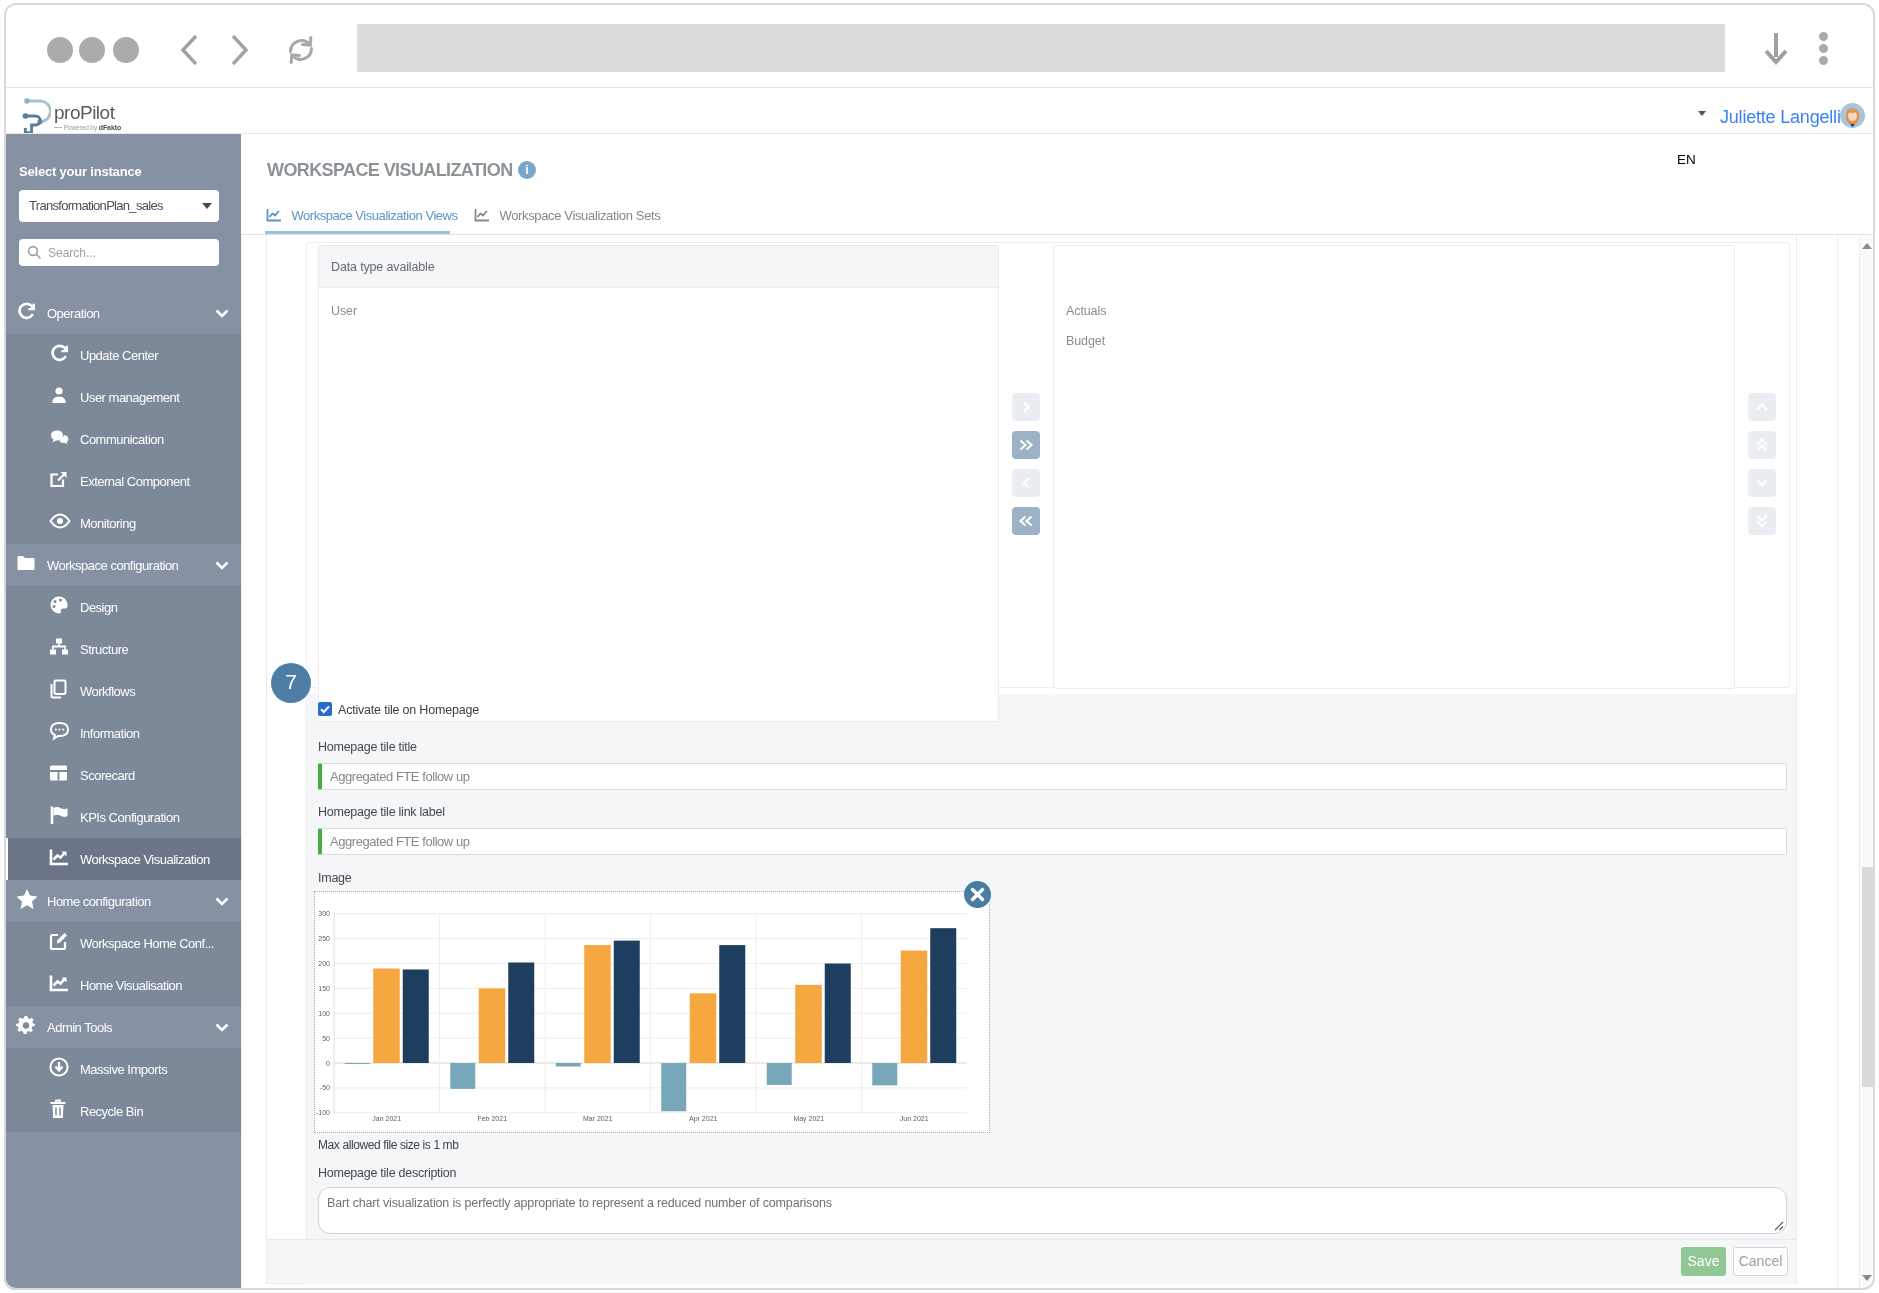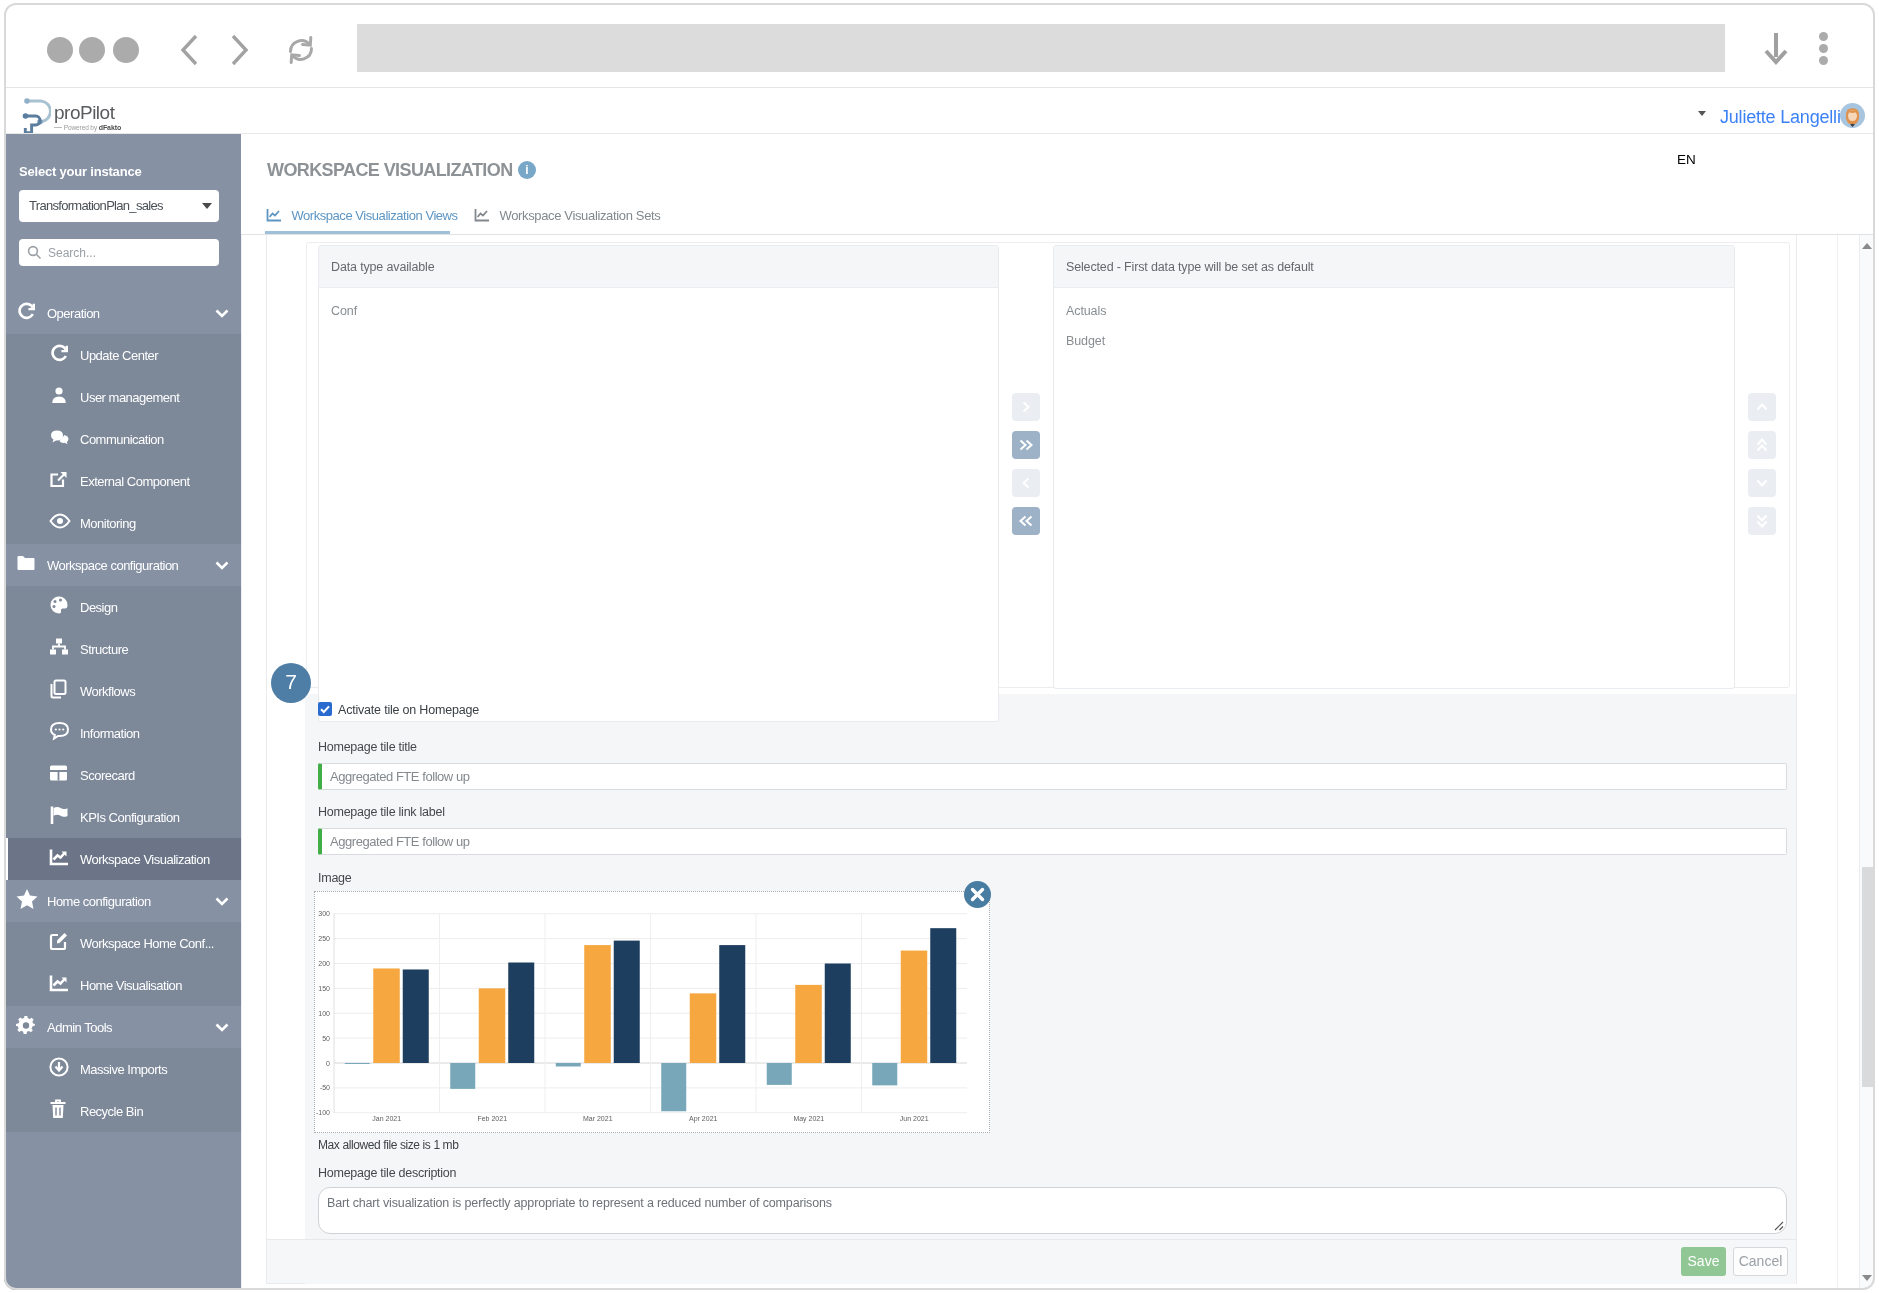--- a/index.html
+++ b/index.html
@@ -313,9 +313,6 @@
     </div>
 
     <div class="lbox" style="left:786px; top:10px; width:682px; height:444px;">
-      <div class="lhead">
-          <span>Selected - First data type will be set as default</span>
-        </div>
       <div class="litem" style="left:12px; top:58px;">Actuals</div>
       <div class="litem" style="left:12px; top:88px;">Budget</div>
     </div>

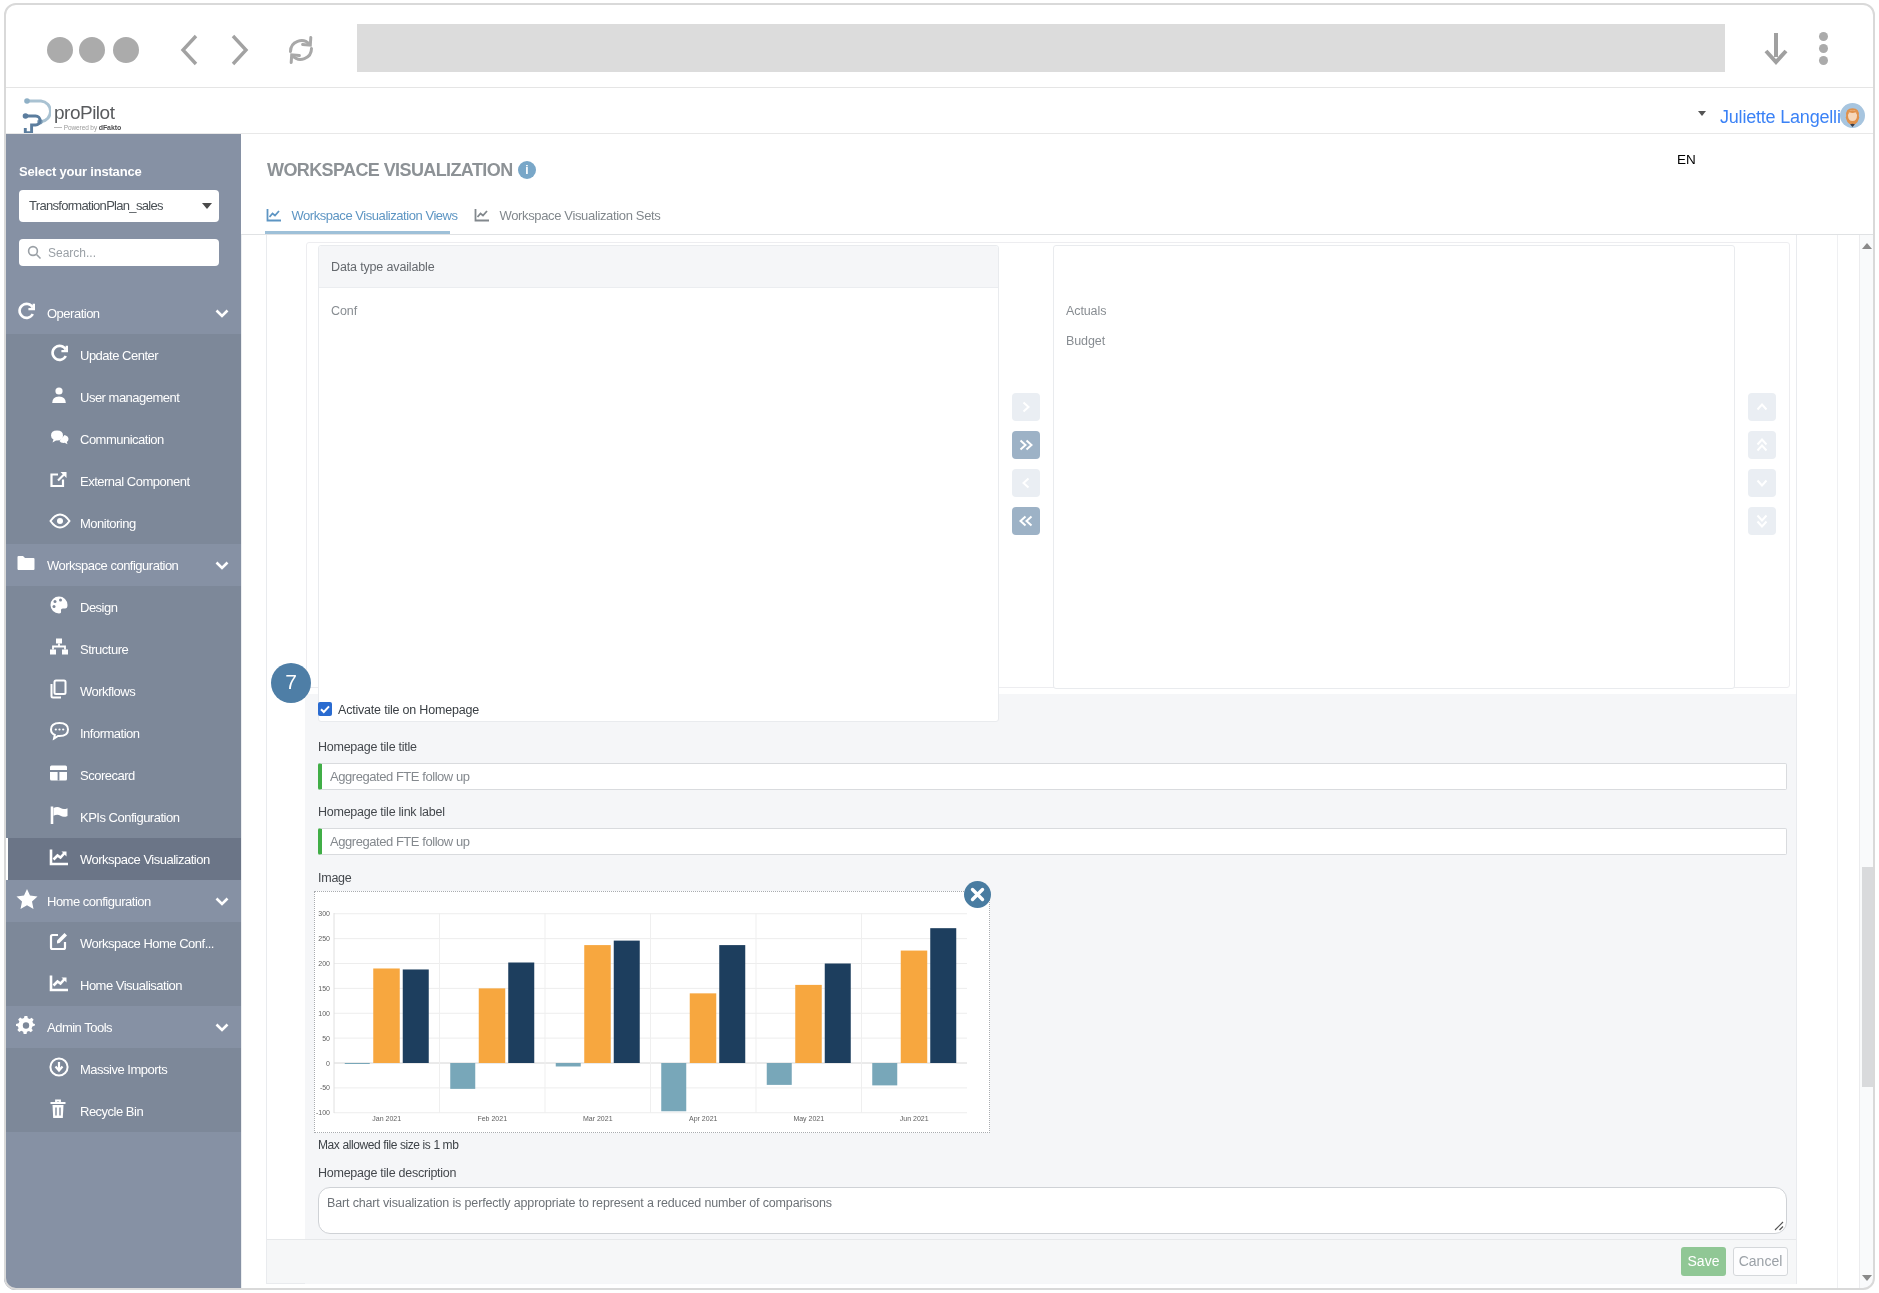--- a/index.html
+++ b/index.html
@@ -309,7 +309,7 @@
       <div class="lhead">
           <span>Data type available</span>
         </div>
-      <div class="litem" style="left:12px; top:58px;">Conf</div>
+      <div class="litem" style="left:12px; top:58px;">User</div>
     </div>
 
     <div class="lbox" style="left:786px; top:10px; width:682px; height:444px;">

